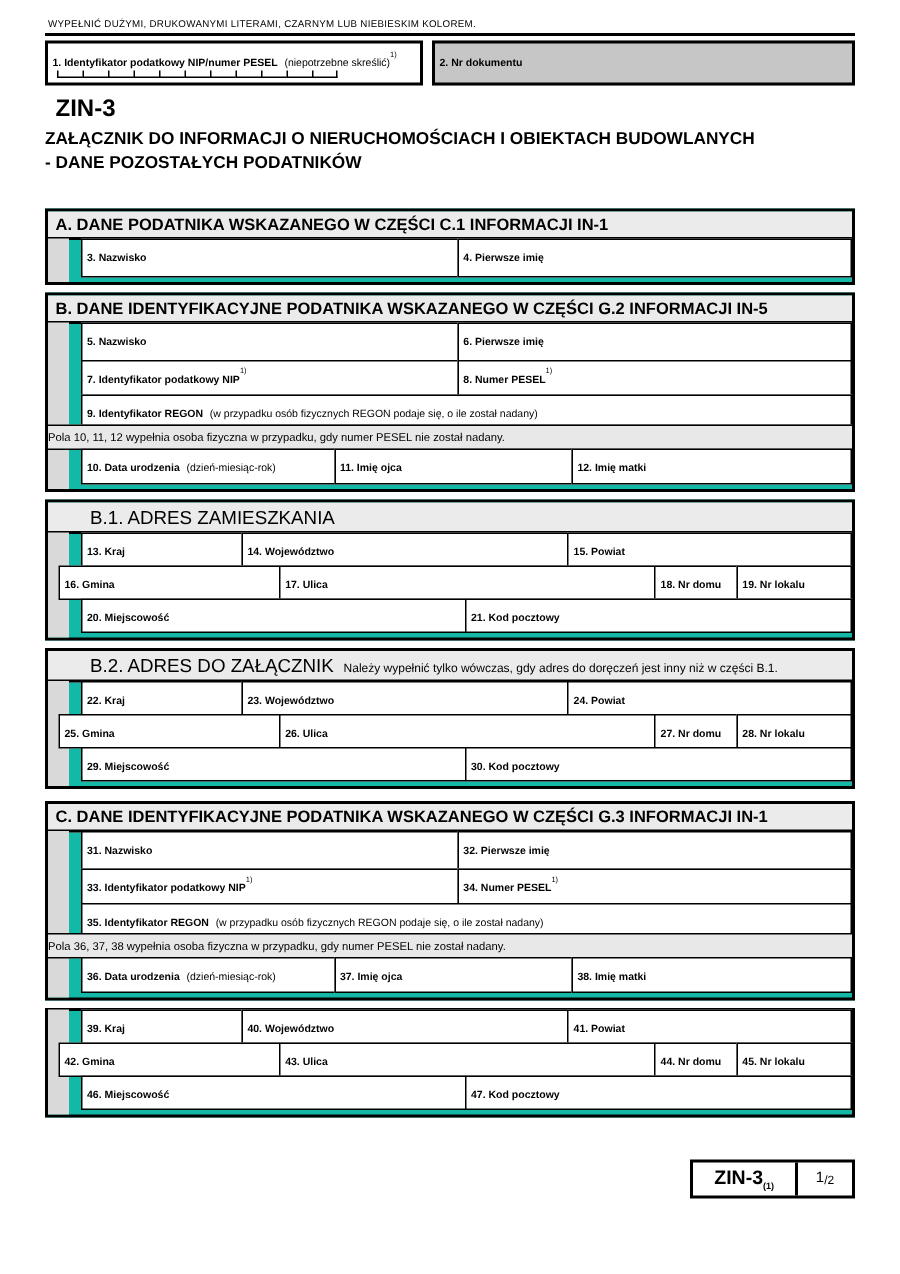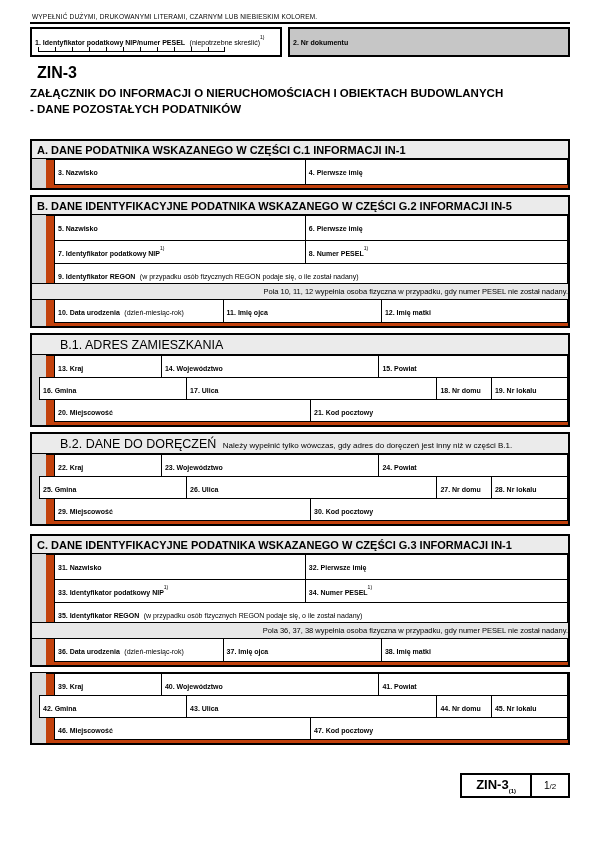--- a/index.html
+++ b/index.html
@@ -52,7 +52,7 @@
   .title { font-size:11.5px; font-weight:bold; line-height:16px; margin-bottom:22px; }
 
   
-  .section { border:2px solid #000; margin-bottom:5px; background:#c2410c; }
+  .section { border:2px solid #000; margin-bottom:5px; background:#14b8a6; }
   .sec-header { background:#ebebeb; border-bottom:2px solid #000; padding:3px 5px 2px 5px; }
   .sec-header.main { font-size:11px; font-weight:bold; }
   .sec-header.sub  { font-size:12.5px; font-weight:normal;padding-left:28px; }

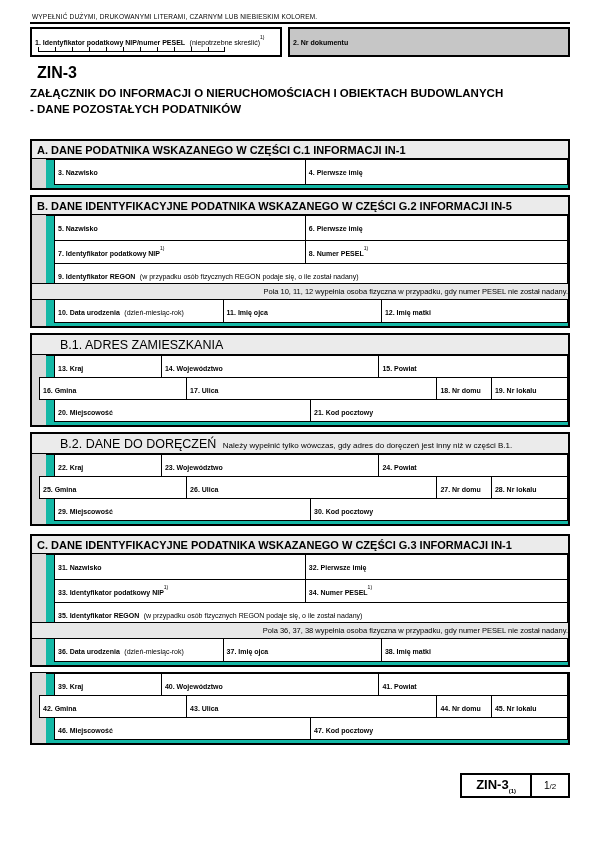--- a/index.html
+++ b/index.html
@@ -74,7 +74,7 @@
     position:relative; margin-top:-1px;
     background:#e8e8e8;
     border-top:1px solid #000; border-bottom:1px solid #000;
-    text-align:right; font-size:7.5px; padding:3px 0;
+    text-align:left; font-size:7.5px; padding:3px 0;
   }
 
   

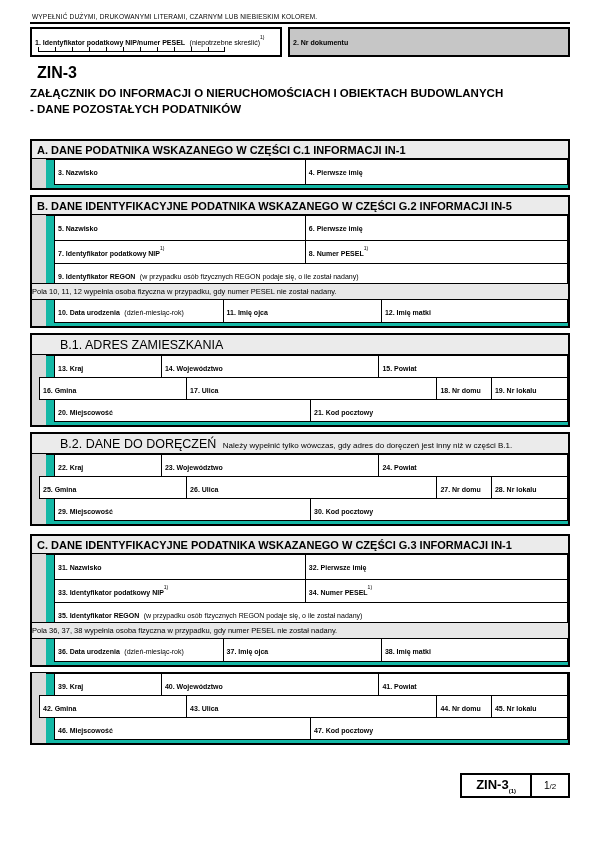--- a/index.html
+++ b/index.html
@@ -250,7 +250,7 @@
 
   <div class="section" style="margin-bottom:8px">
     <div class="sec-header sub">
-      <span>B.2. DANE DO DORĘCZEŃ</span>
+      <span>B.2. ADRES DO ZAŁĄCZNIK</span>
       <span class="hdr-note">Należy wypełnić tylko wówczas, gdy adres do doręczeń jest inny niż w części B.1.</span>
     </div>
     <div class="sec-body">

